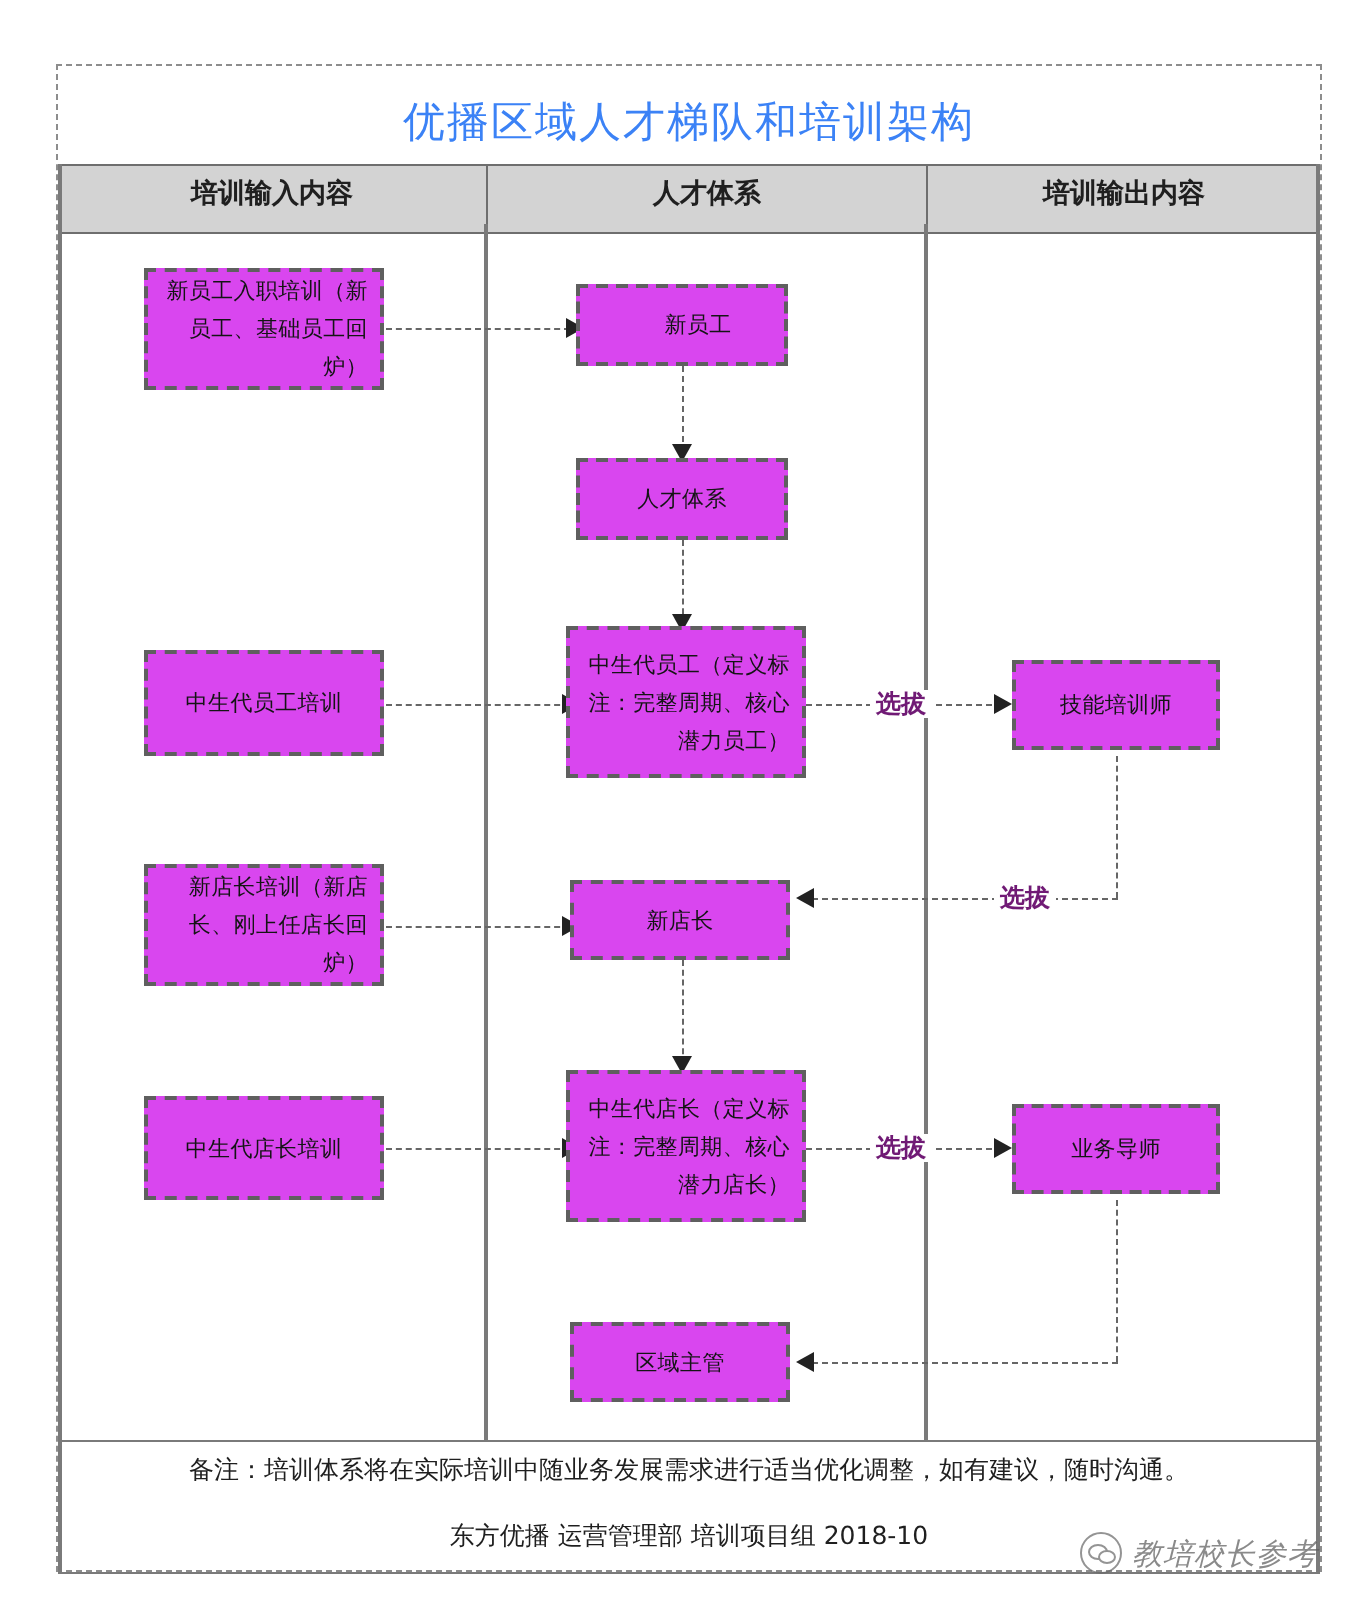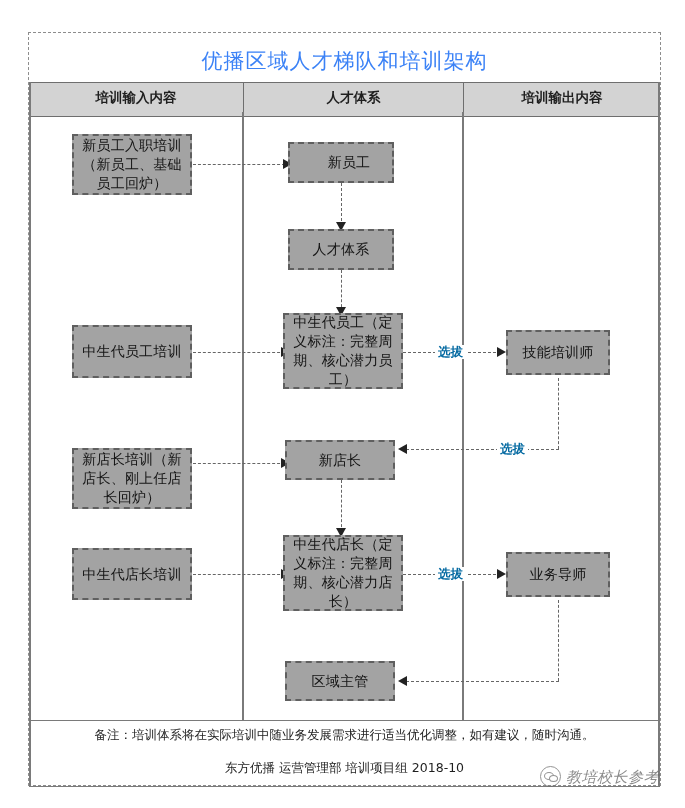--- a/index.html
+++ b/index.html
@@ -131,14 +131,14 @@
   
   .node {
     position: absolute;
-    background: #a3a3a3;
+    background: #d946ef;
     border: 2px dashed #5f5f5f;
     box-sizing: border-box;
     display: flex;
     align-items: center;
     justify-content: center;
-    text-align: center;
-    font-size: 14px;
+    text-align: right;
+    font-size: 11px;
     line-height: 19px;
     color: #141414;
     padding: 2px 6px;

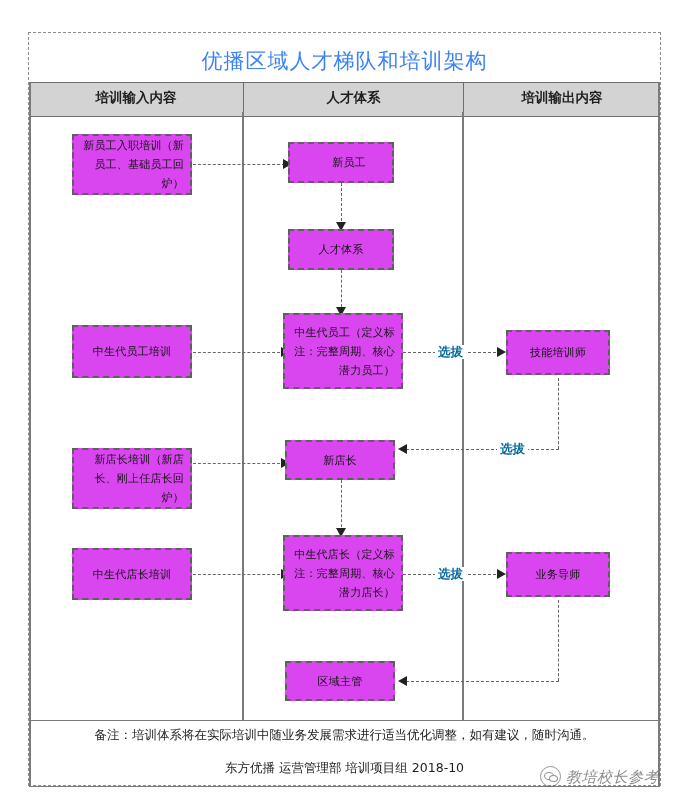--- a/index.html
+++ b/index.html
@@ -180,7 +180,7 @@
     position: absolute;
     font-size: 12.5px;
     font-weight: bold;
-    color: #0369a1;
+    color: #701a75;
     background: #ffffff;
     padding: 0 3px;
     line-height: 14px;

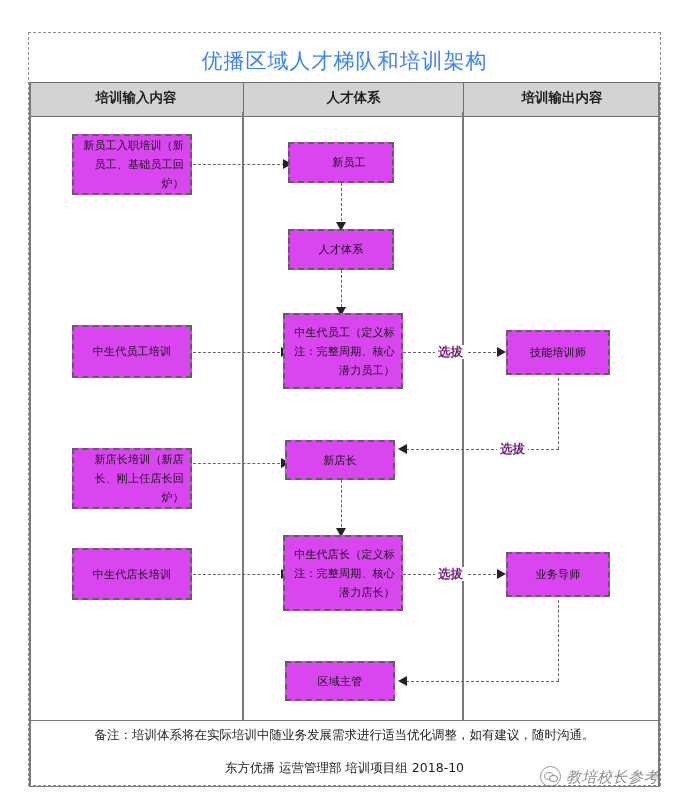--- a/index.html
+++ b/index.html
@@ -284,7 +284,7 @@
 
   <div class="node" style="left:72px; top:325px; width:120px; height:53px;">中生代员工培训</div>
 
-  <div class="node" style="left:72px; top:448px; width:120px; height:61px;">新店长培训（新店长、刚上任店长回炉）</div>
+  <div class="node" style="left:72px; top:432px; width:120px; height:61px;">新店长培训（新店长、刚上任店长回炉）</div>
 
   <div class="node" style="left:72px; top:548px; width:120px; height:52px;">中生代店长培训</div>
 

